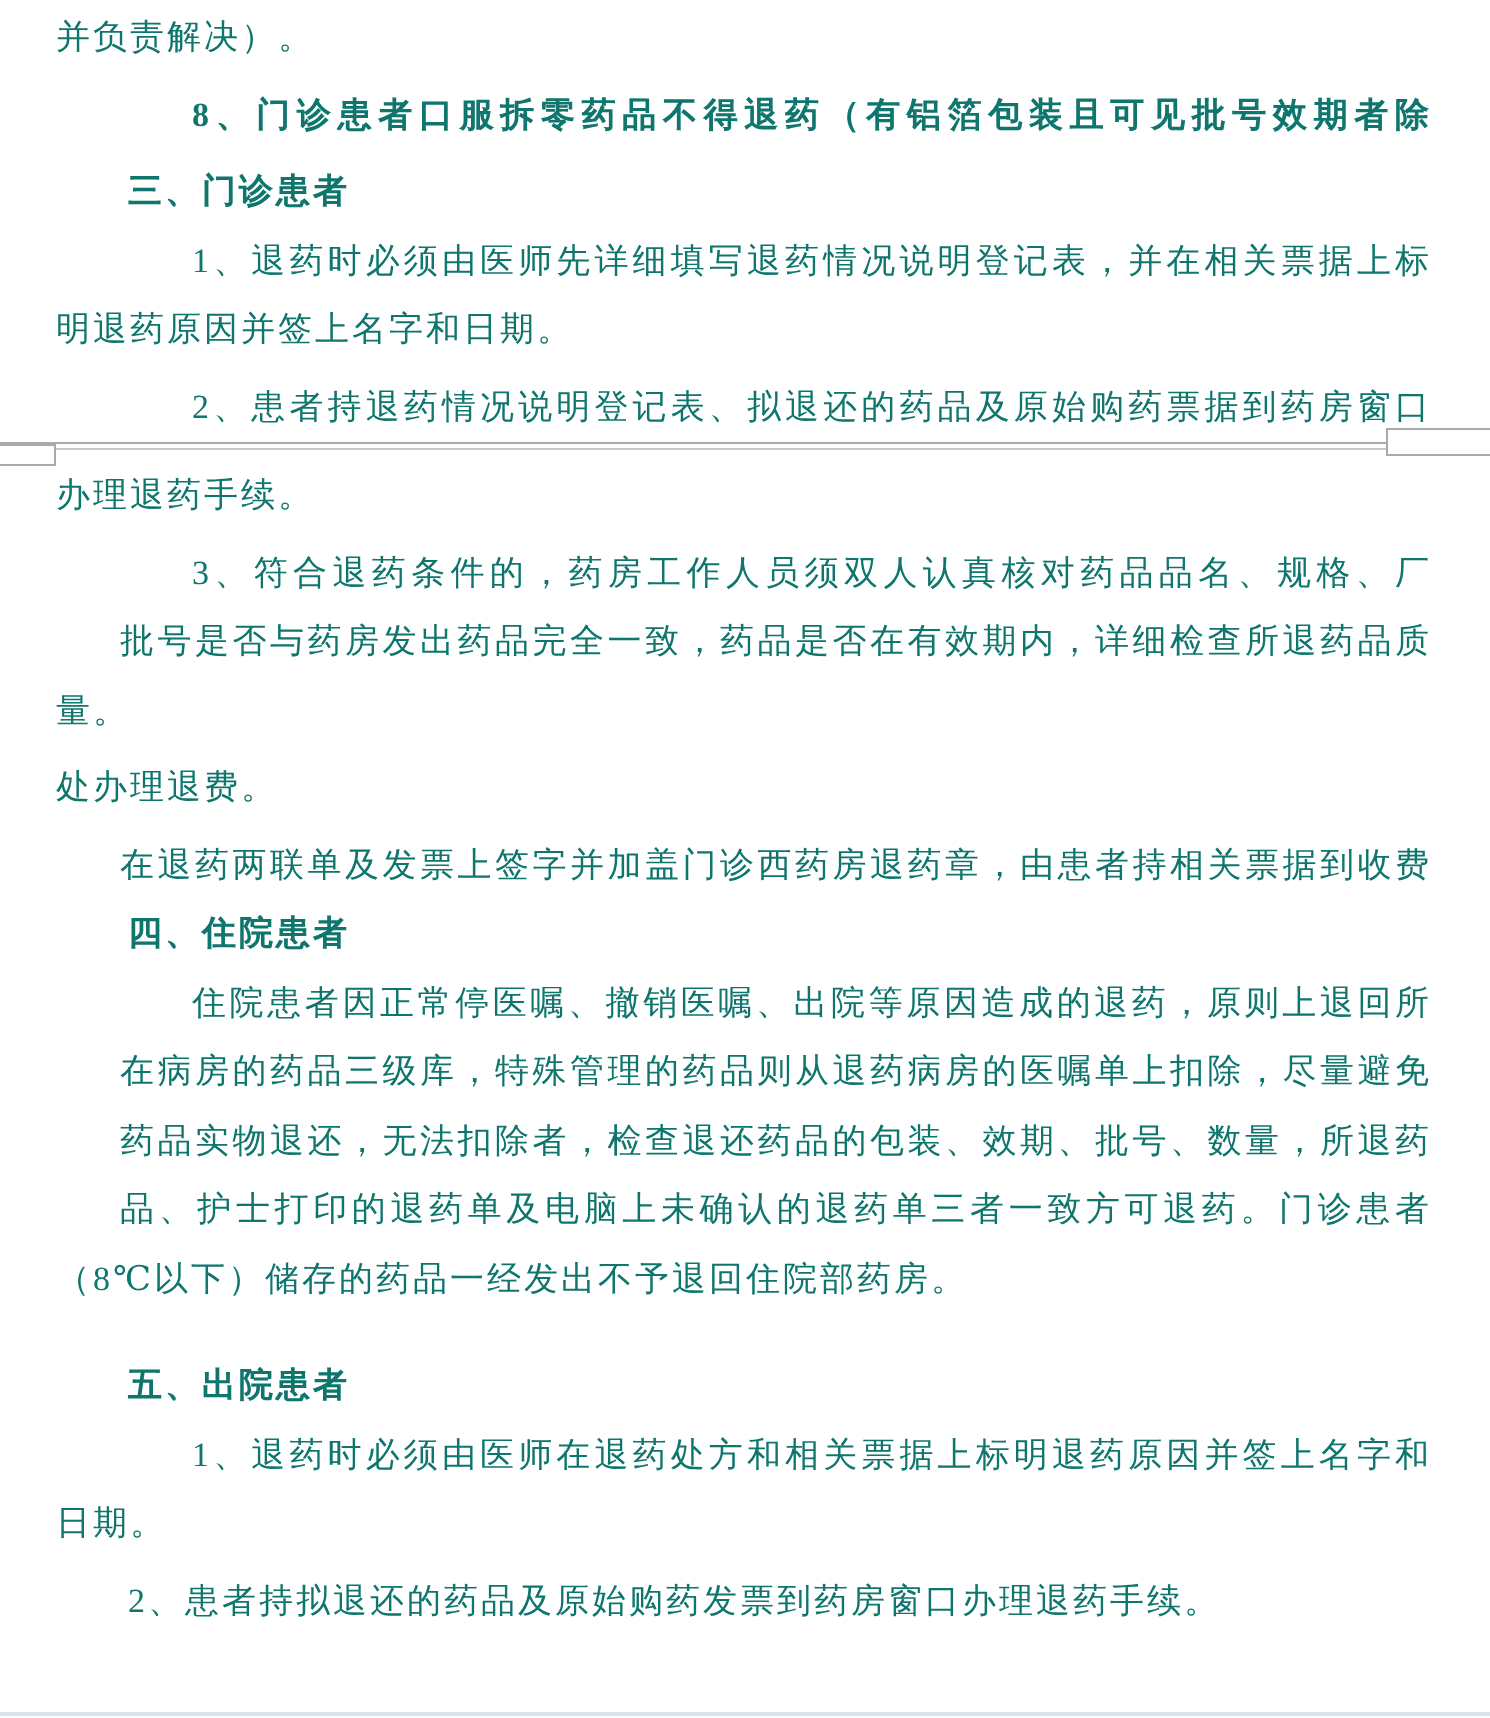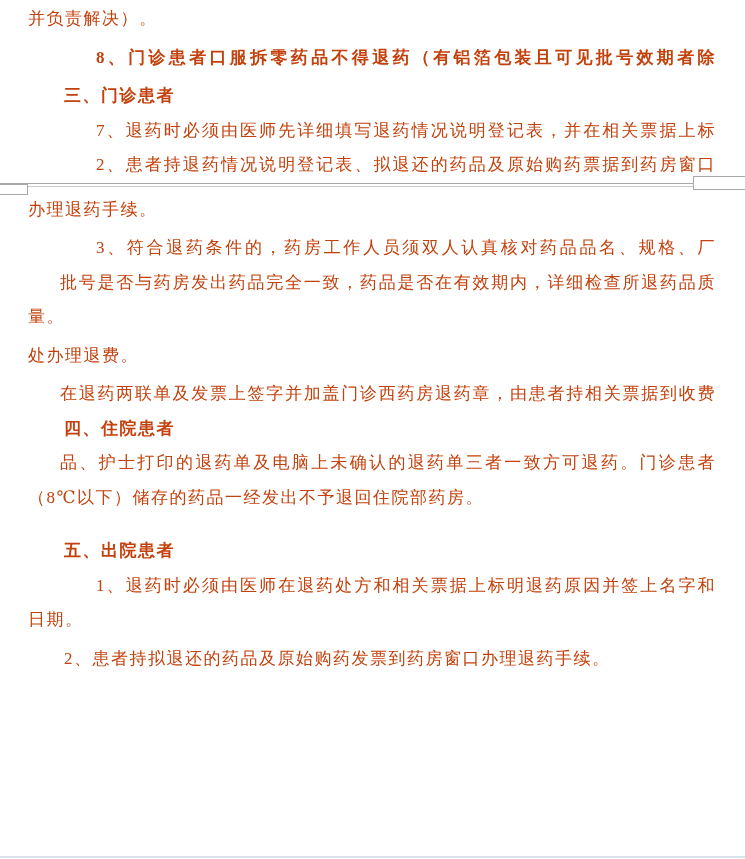--- a/index.html
+++ b/index.html
@@ -16,7 +16,7 @@
   }
   .doc {
     padding: 2px 29px 0 28px;
-    color: #c2410c;
+    color: #0f766e;
   }
   .line {
     font-size: 17px;

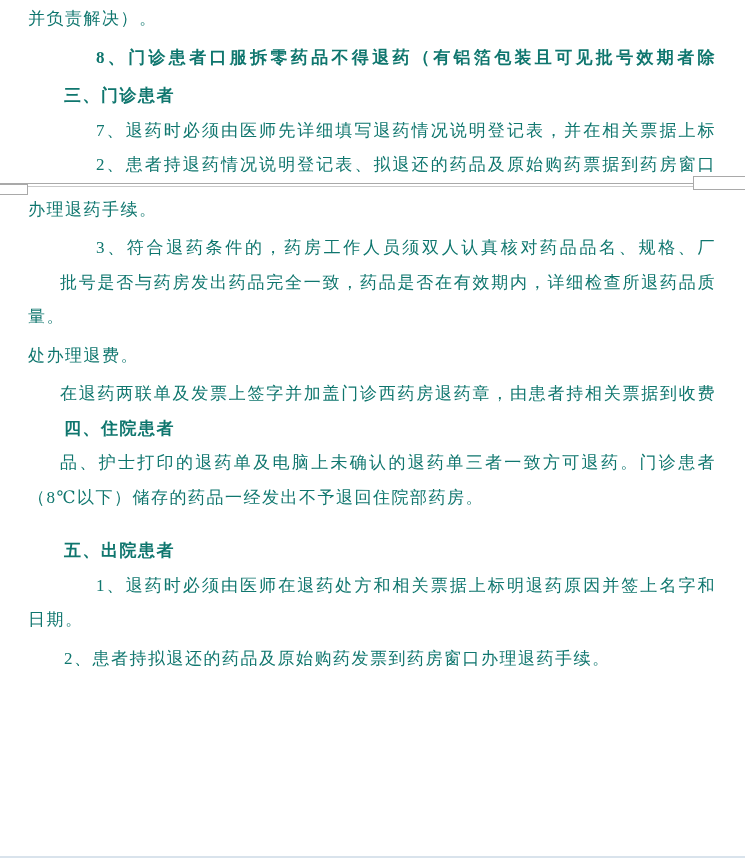--- a/index.html
+++ b/index.html
@@ -82,7 +82,7 @@
   <div class="line pend">并负责解决）。</div>
   <div class="line indent bold fill pend">8、门诊患者口服拆零药品不得退药（有铝箔包装且可见批号效期者除外）。</div>
   <div class="line indent bold">三、门诊患者</div>
-  <div class="line indent fill">7、退药时必须由医师先详细填写退药情况说明登记表，并在相关票据上标</div>
+  <div class="line indent fill">1、退药时必须由医师先详细填写退药情况说明登记表，并在相关票据上标</div>
   <div class="line indent fill">2、患者持退药情况说明登记表、拟退还的药品及原始购药票据到药房窗口</div>
 
   <div class="page-break">

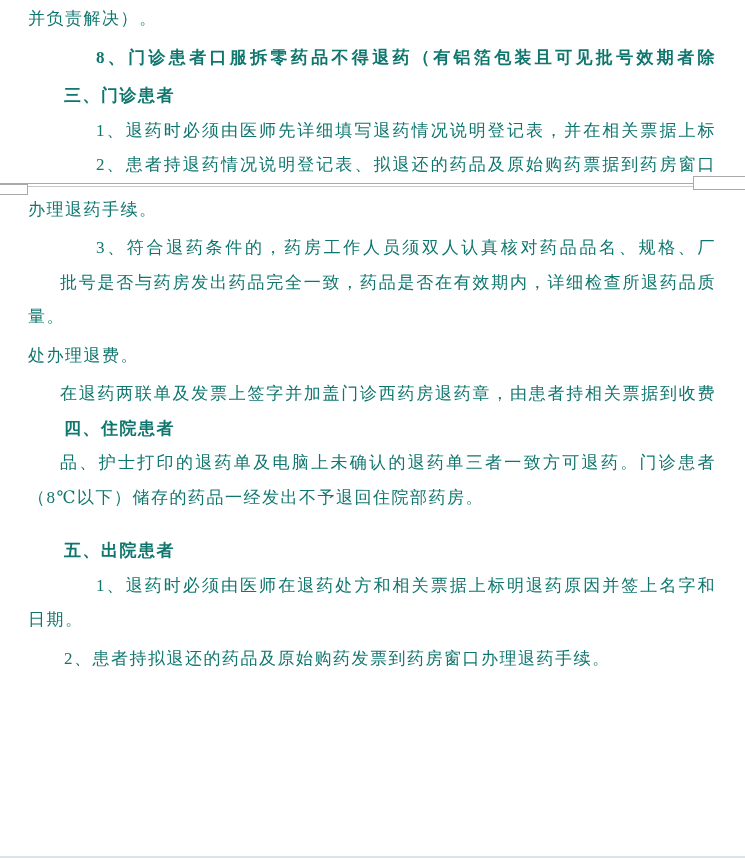--- a/index.html
+++ b/index.html
@@ -83,6 +83,7 @@
   <div class="line indent bold fill pend">8、门诊患者口服拆零药品不得退药（有铝箔包装且可见批号效期者除外）。</div>
   <div class="line indent bold">三、门诊患者</div>
   <div class="line indent fill">1、退药时必须由医师先详细填写退药情况说明登记表，并在相关票据上标</div>
+  <div class="line pend">明退药原因并签上名字和日期。</div>
   <div class="line indent fill">2、患者持退药情况说明登记表、拟退还的药品及原始购药票据到药房窗口</div>
 
   <div class="page-break">

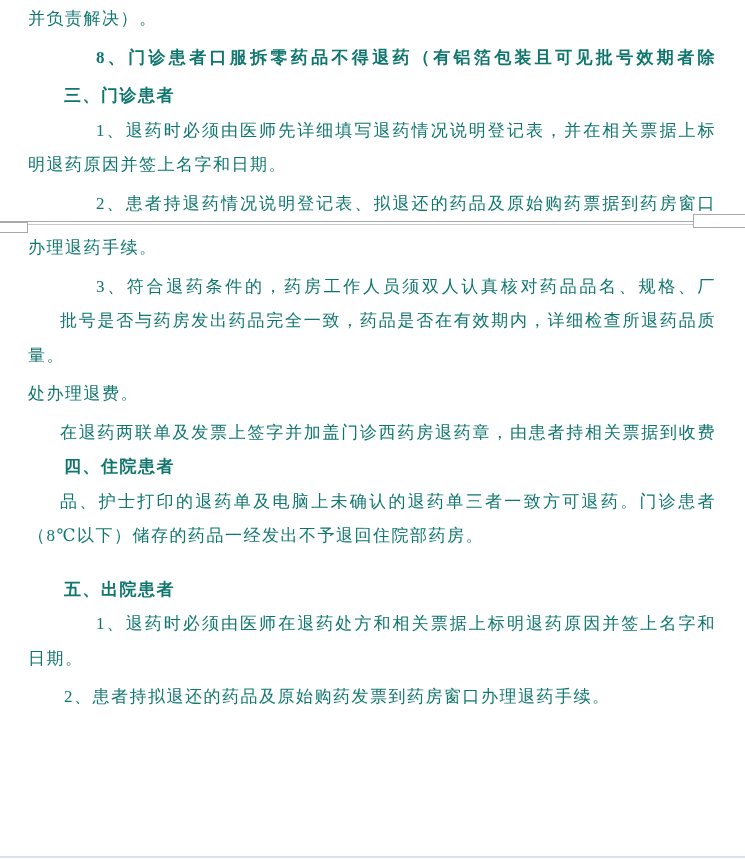--- a/index.html
+++ b/index.html
@@ -100,6 +100,7 @@
   <div class="line pend">处办理退费。</div>
   <div class="line fill">在退药两联单及发票上签字并加盖门诊西药房退药章，由患者持相关票据到收费</div>
   <div class="line indent bold">四、住院患者</div>
+  <div class="line indent fill">住院患者因正常停医嘱、撤销医嘱、出院等原因造成的退药，原则上退回所</div>
   <div class="line fill">品、护士打印的退药单及电脑上未确认的退药单三者一致方可退药。门诊患者</div>
   <div class="line pend">（8℃以下）储存的药品一经发出不予退回住院部药房。</div>
   <div class="line indent bold gap-top">五、出院患者</div>

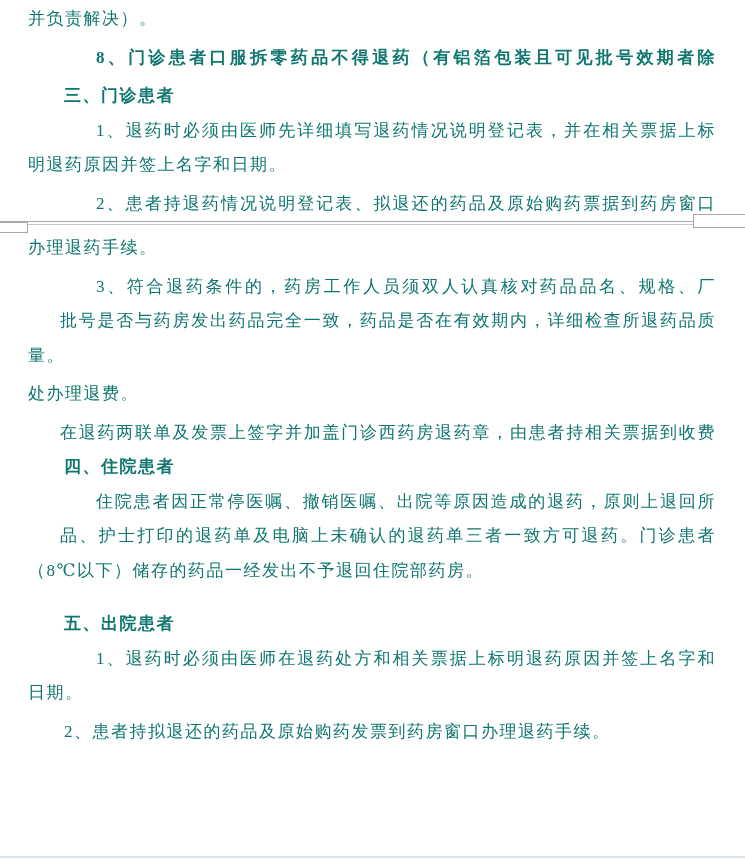--- a/index.html
+++ b/index.html
@@ -101,6 +101,7 @@
   <div class="line fill">在退药两联单及发票上签字并加盖门诊西药房退药章，由患者持相关票据到收费</div>
   <div class="line indent bold">四、住院患者</div>
   <div class="line indent fill">住院患者因正常停医嘱、撤销医嘱、出院等原因造成的退药，原则上退回所</div>
+  <div class="line fill">在病房的药品三级库，特殊管理的药品则从退药病房的医嘱单上扣除，尽量避免</div>
   <div class="line fill">品、护士打印的退药单及电脑上未确认的退药单三者一致方可退药。门诊患者</div>
   <div class="line pend">（8℃以下）储存的药品一经发出不予退回住院部药房。</div>
   <div class="line indent bold gap-top">五、出院患者</div>

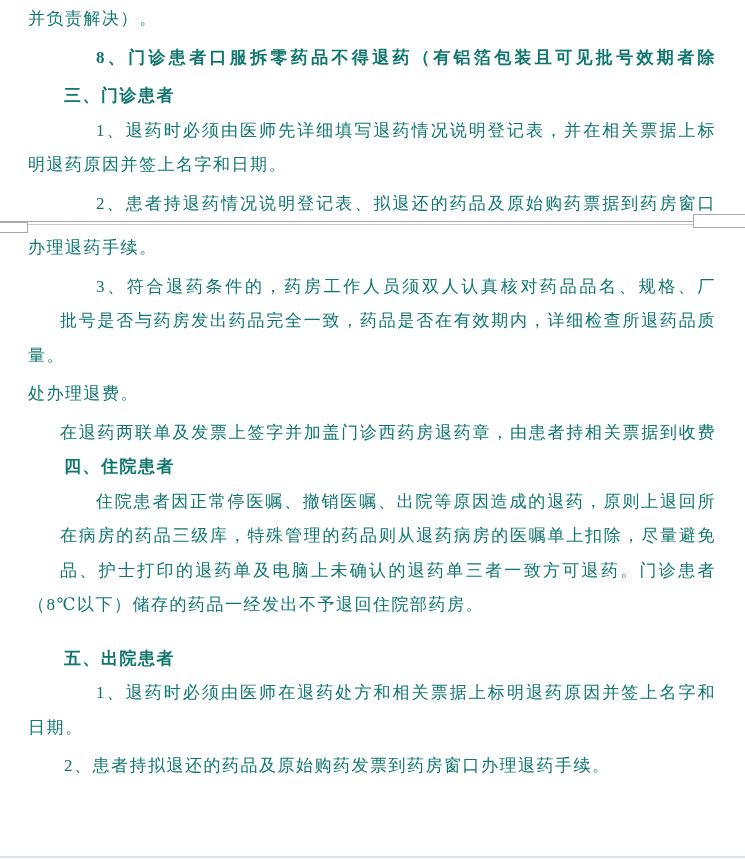--- a/index.html
+++ b/index.html
@@ -102,6 +102,7 @@
   <div class="line indent bold">四、住院患者</div>
   <div class="line indent fill">住院患者因正常停医嘱、撤销医嘱、出院等原因造成的退药，原则上退回所</div>
   <div class="line fill">在病房的药品三级库，特殊管理的药品则从退药病房的医嘱单上扣除，尽量避免</div>
+  <div class="line fill">药品实物退还，无法扣除者，检查退还药品的包装、效期、批号、数量，所退药</div>
   <div class="line fill">品、护士打印的退药单及电脑上未确认的退药单三者一致方可退药。门诊患者</div>
   <div class="line pend">（8℃以下）储存的药品一经发出不予退回住院部药房。</div>
   <div class="line indent bold gap-top">五、出院患者</div>

